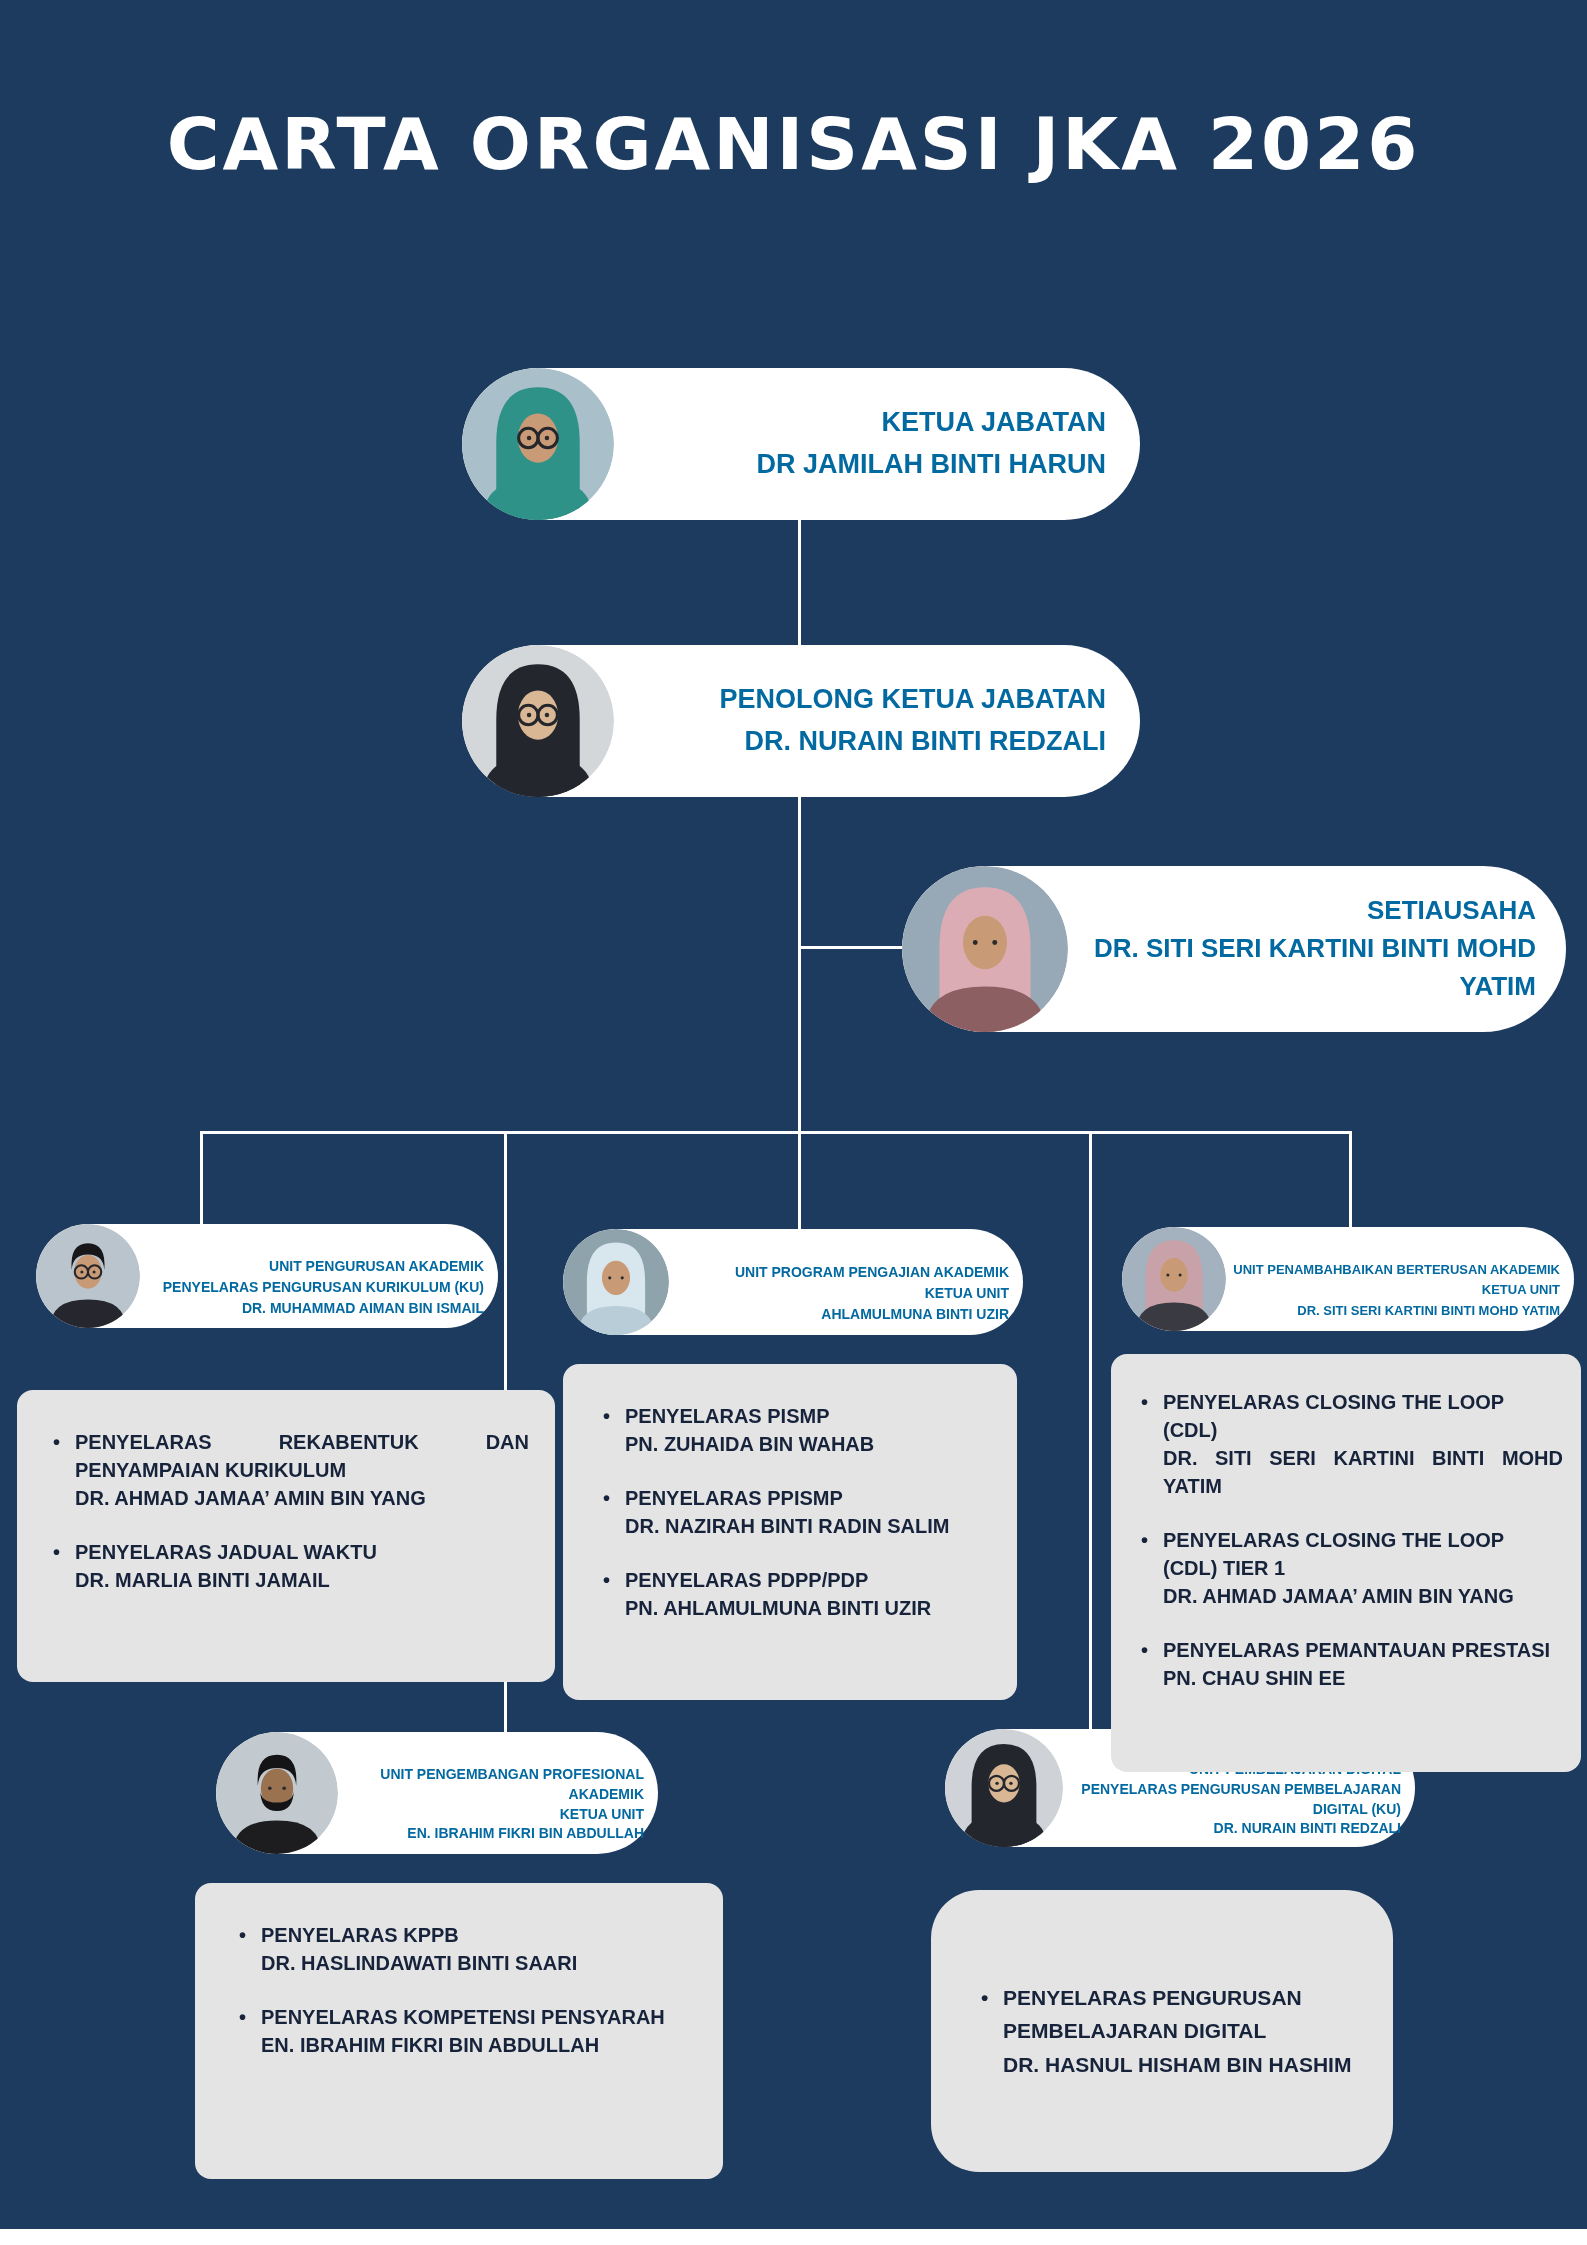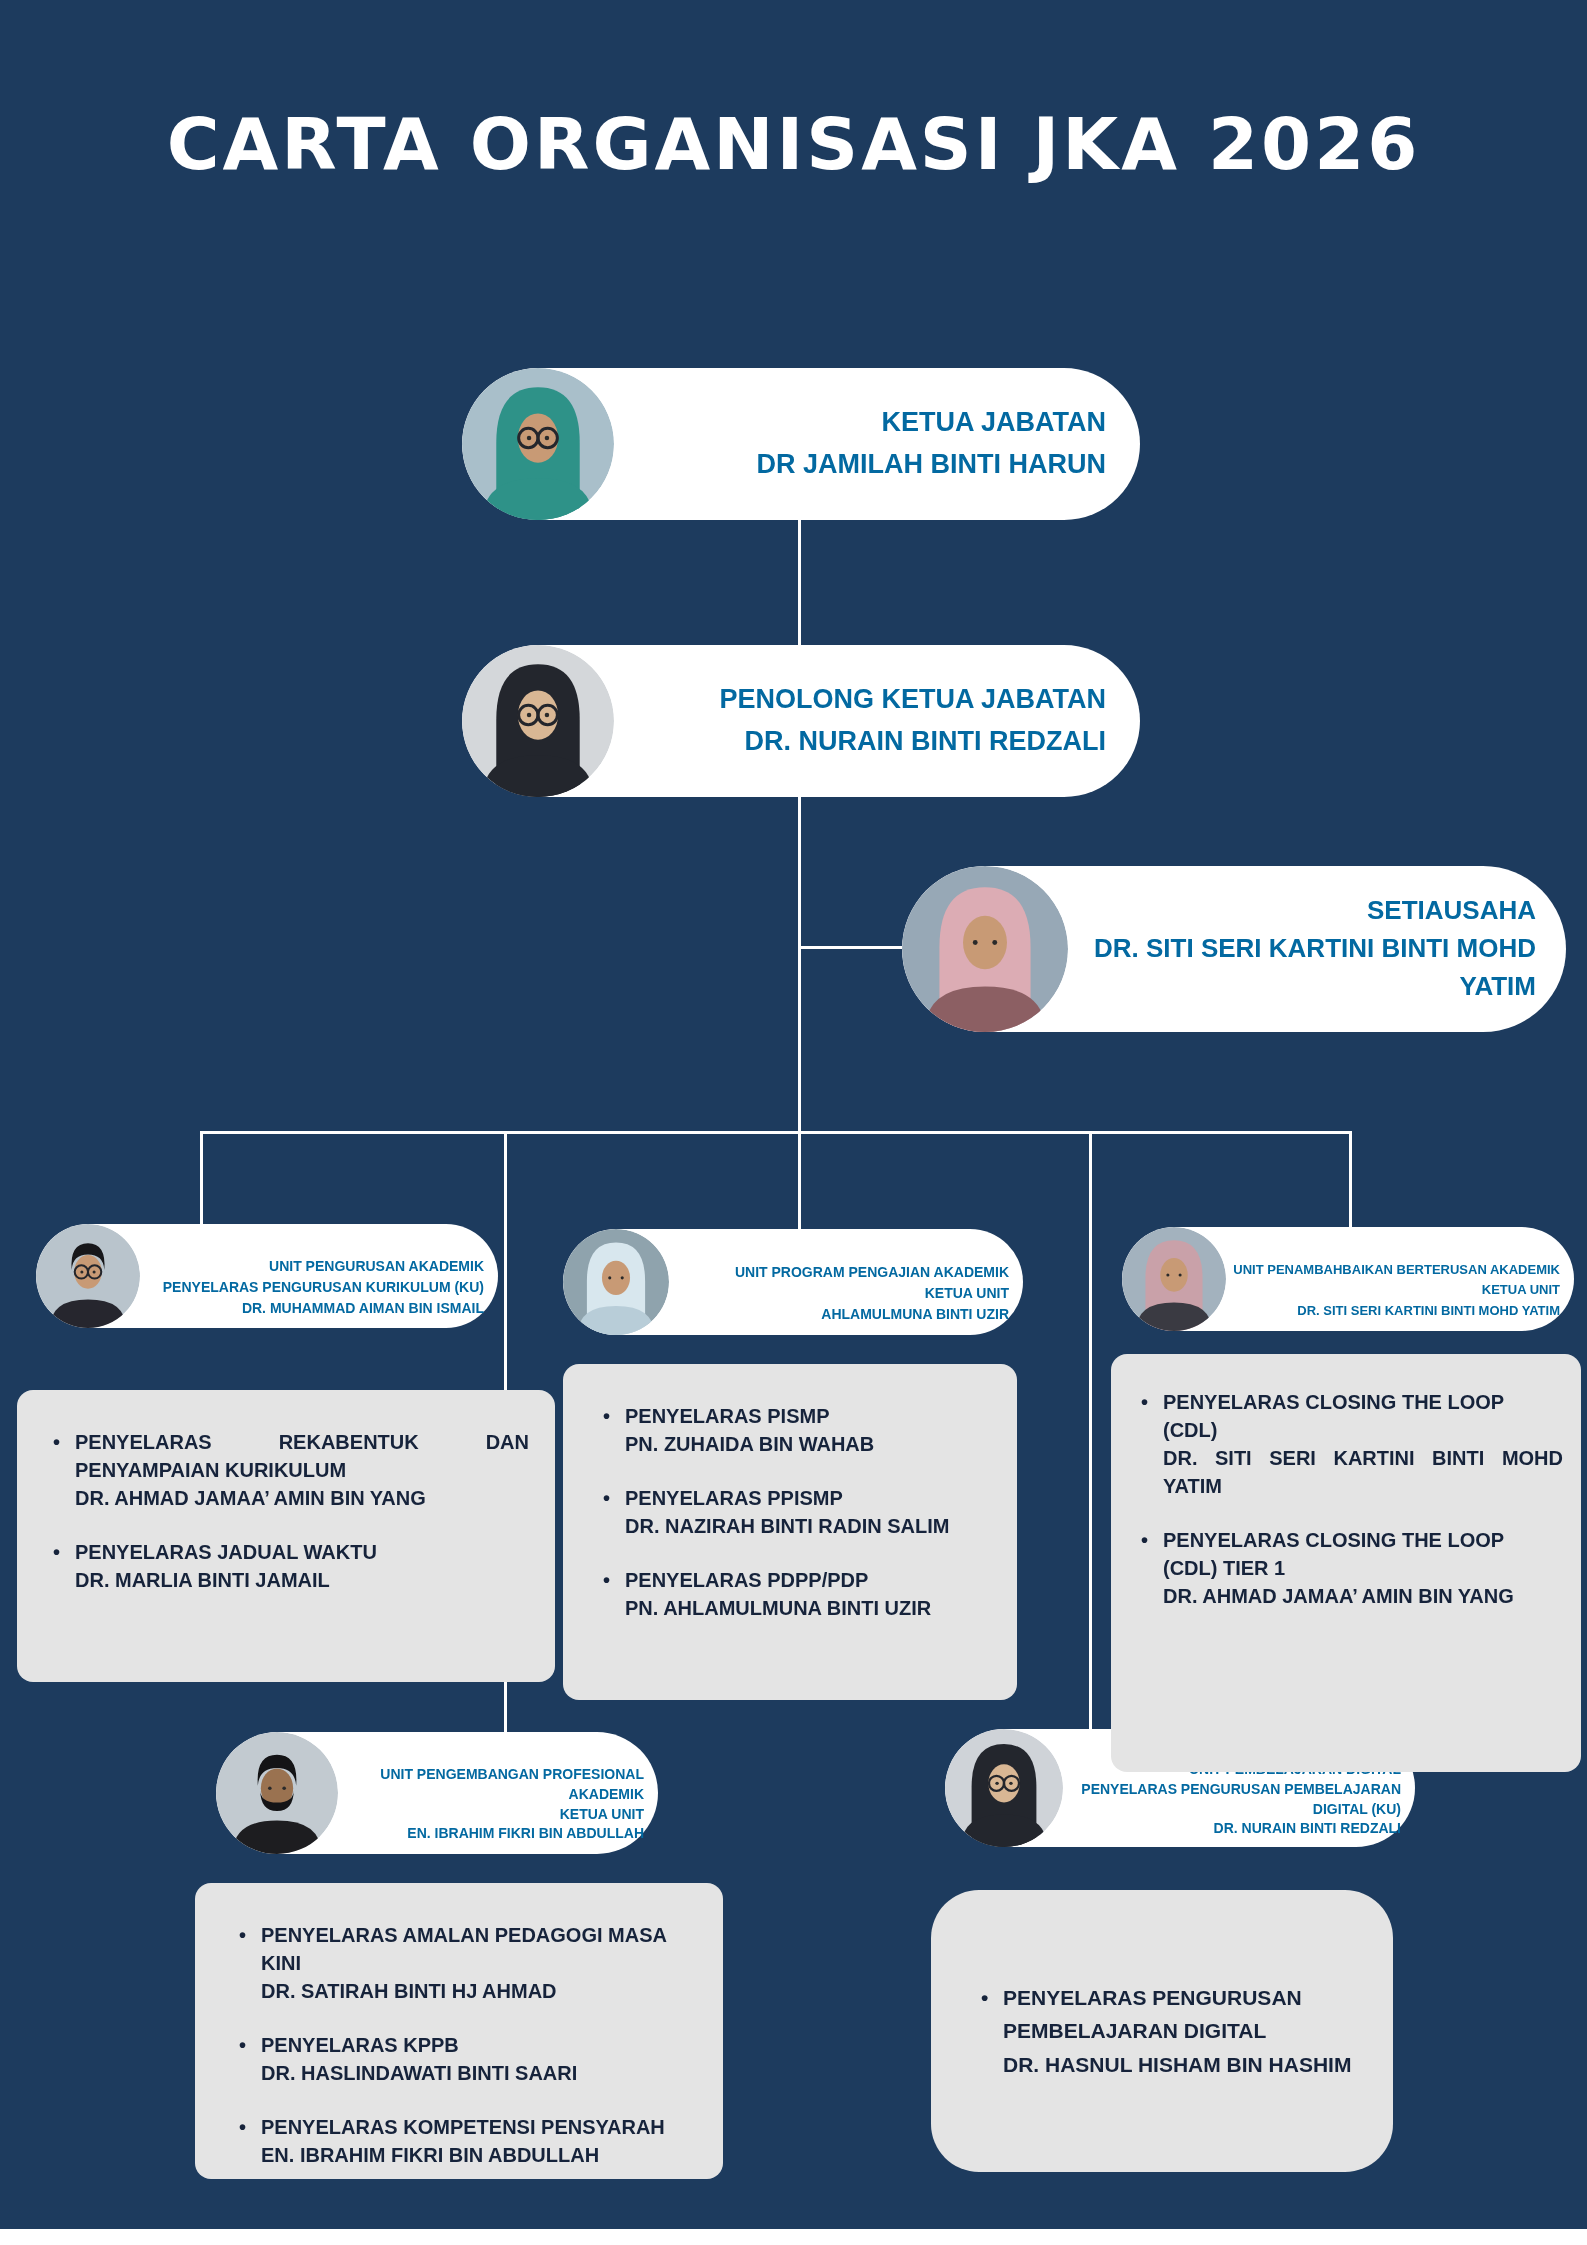--- a/index.html
+++ b/index.html
@@ -268,6 +268,10 @@
         <span class="role">PENYELARAS CLOSING THE LOOP (CDL) TIER 1</span>
         <span class="person">DR. AHMAD JAMAA’ AMIN BIN YANG</span>
       </li>
+      <li>
+        <span class="role">PENYELARAS PEMANTAUAN PRESTASI</span>
+        <span class="person">PN. CHAU SHIN EE</span>
+      </li>
     </ul>
   </section>
 

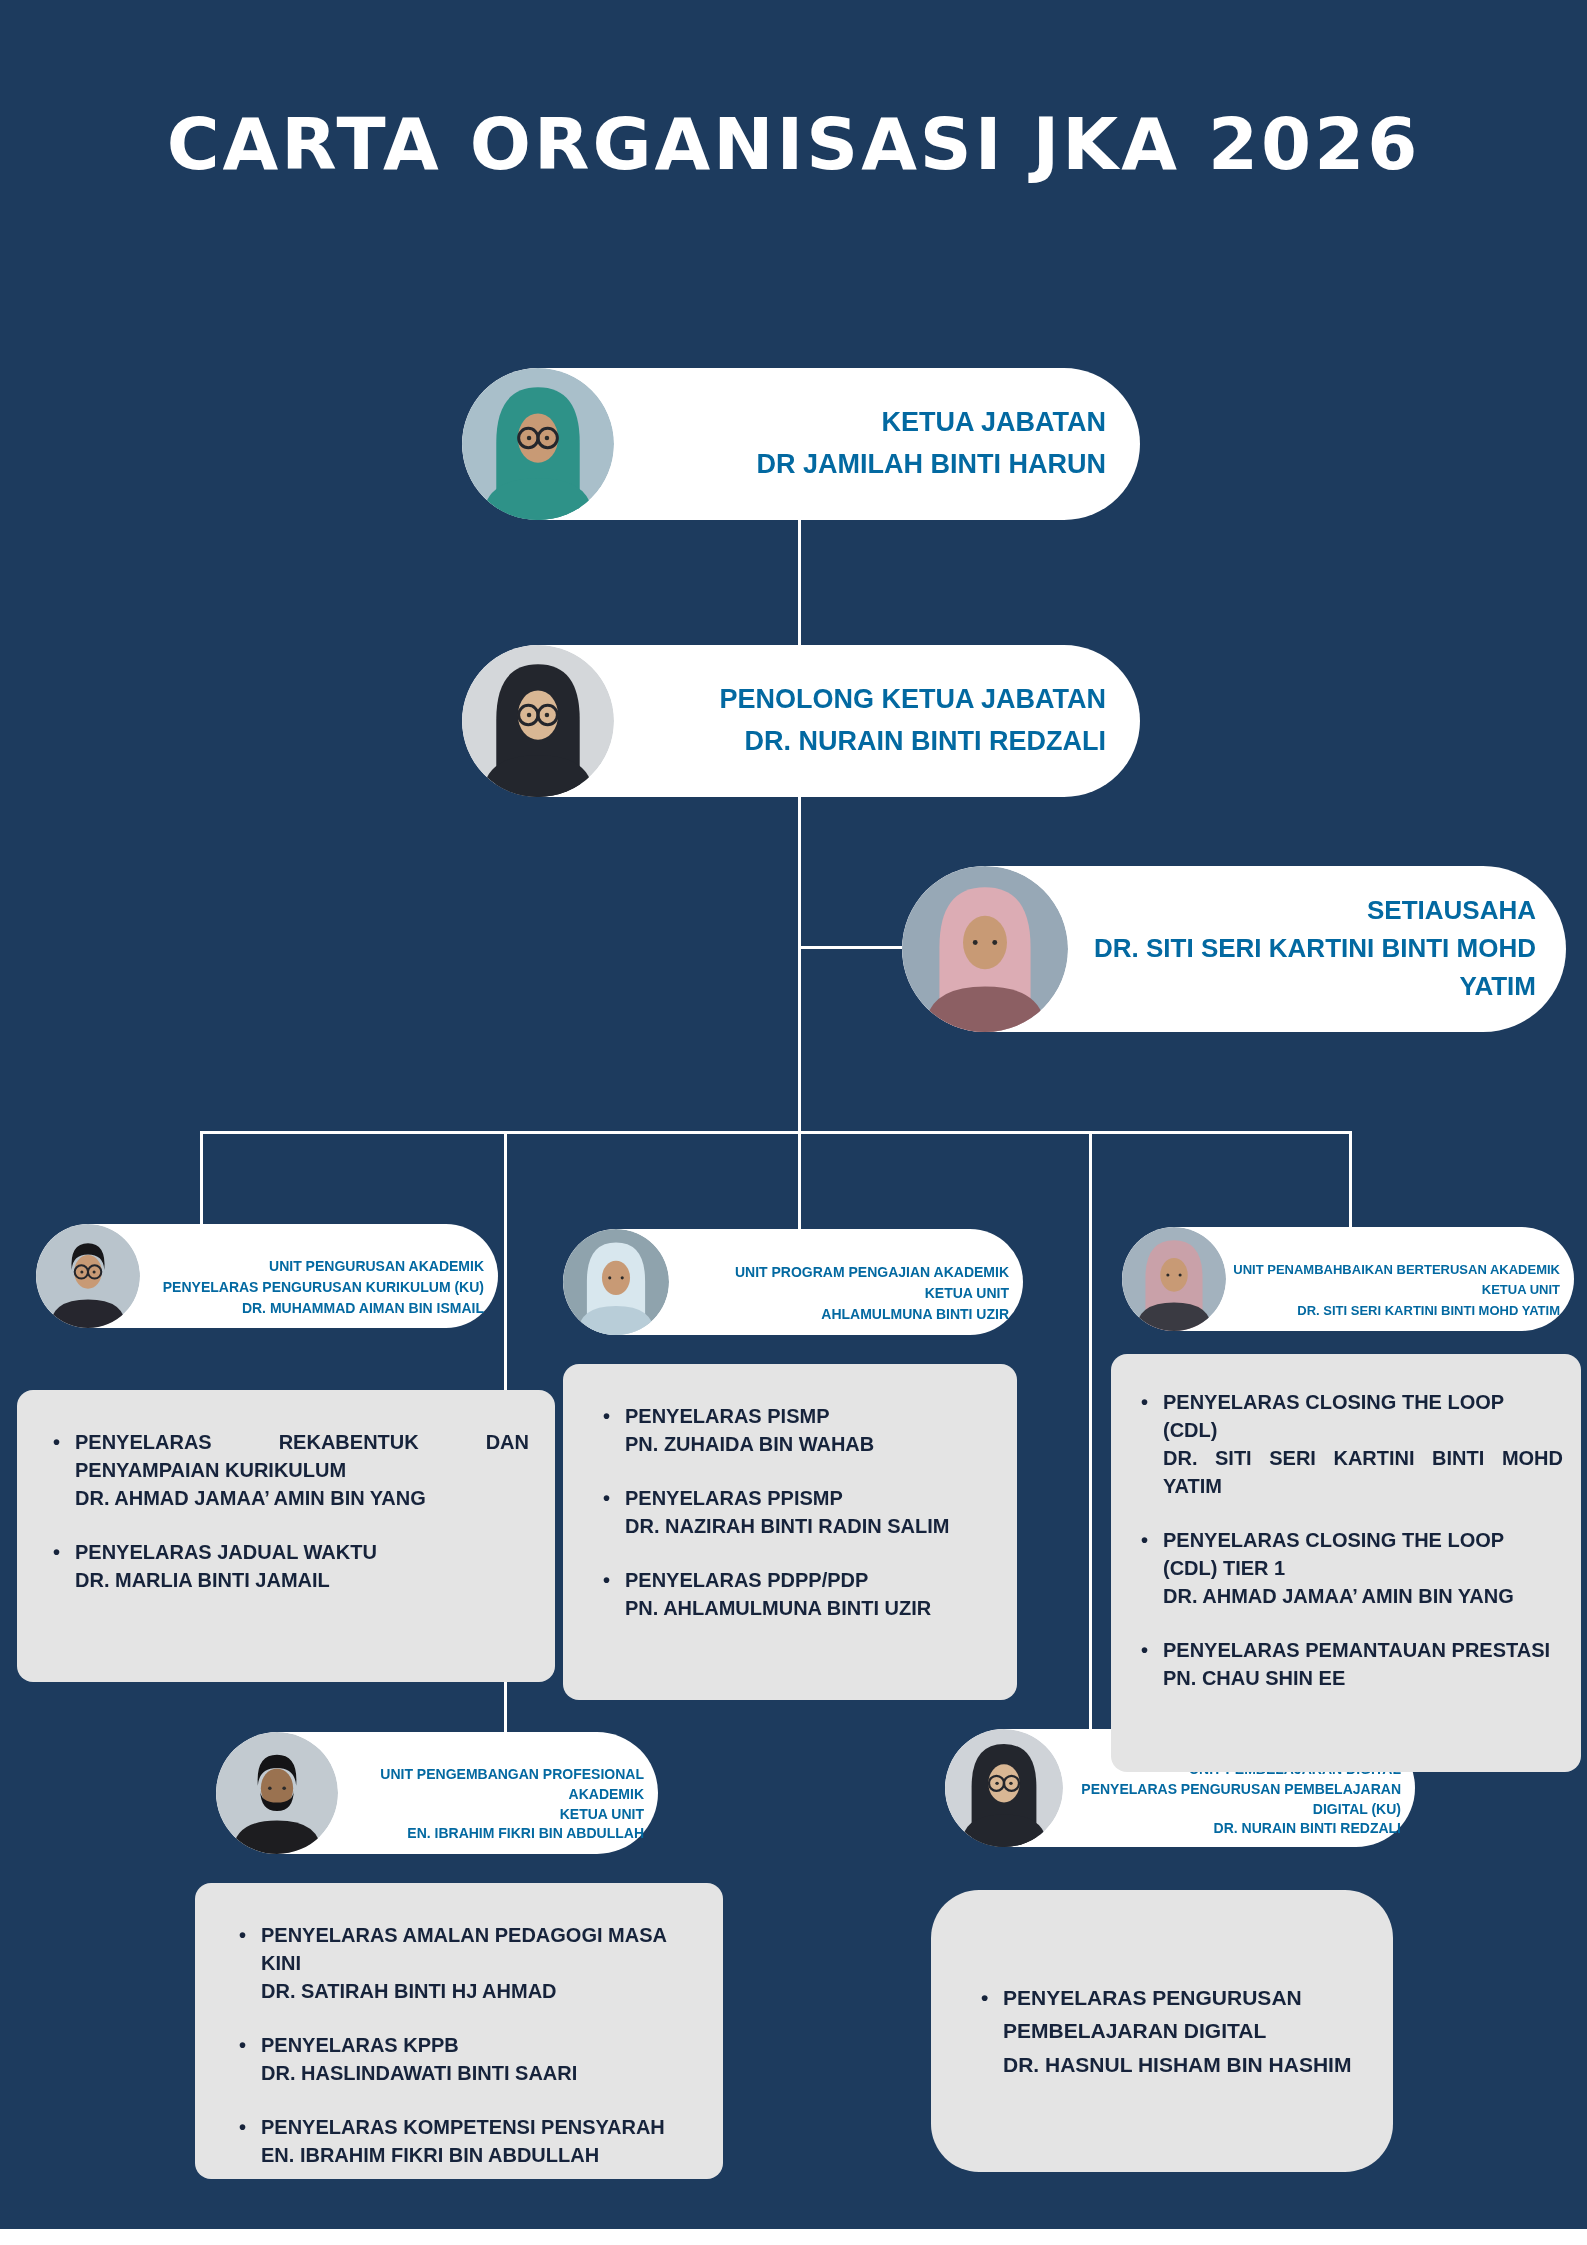--- a/index.html
+++ b/index.html
@@ -278,10 +278,6 @@
   <section class="panel" style="left:195px;top:1883px;width:528px;height:296px;padding:38px 22px 16px 40px">
     <ul>
       <li>
-        <span class="role">PENYELARAS AMALAN PEDAGOGI MASA KINI</span>
-        <span class="person">DR. SATIRAH BINTI HJ AHMAD</span>
-      </li>
-      <li>
         <span class="role">PENYELARAS KPPB</span>
         <span class="person">DR. HASLINDAWATI BINTI SAARI</span>
       </li>

